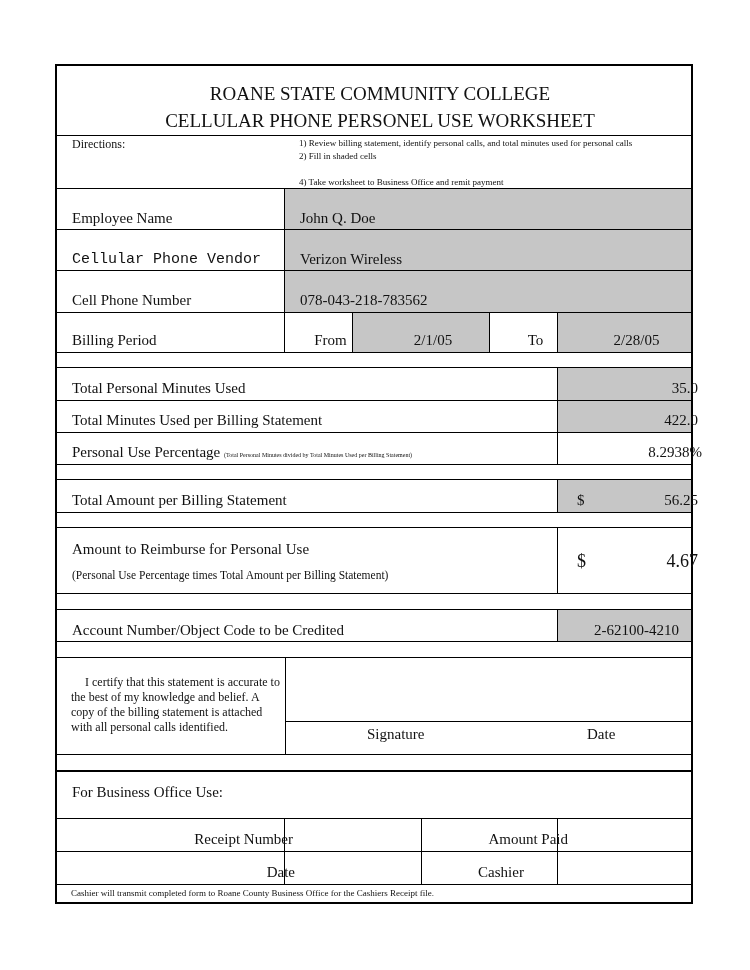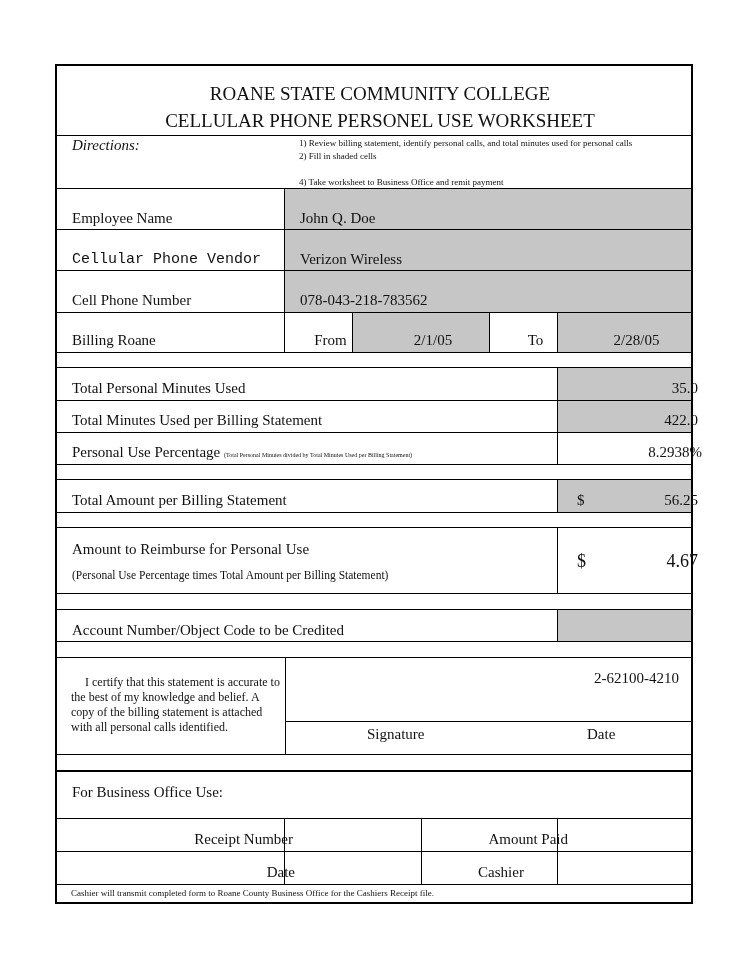--- a/index.html
+++ b/index.html
@@ -28,7 +28,7 @@
 
   <div class="hl" style="top:69px;"></div>
 
-  <div class="t" style="left:3px; top:71px; font-size:15px;font-style:italic;">Directions:</div>
+  <div class="t" style="left:3px; top:71px; font-size:12px;">Directions:</div>
   <div class="t small" style="left:230px; top:72px;">1) Review billing statement, identify personal calls, and total minutes used for personal calls</div>
   <div class="t small" style="left:230px; top:85px;">2) Fill in shaded cells</div>
   <div class="t small" style="left:230px; top:111px;">4) Take worksheet to Business Office and remit payment</div>

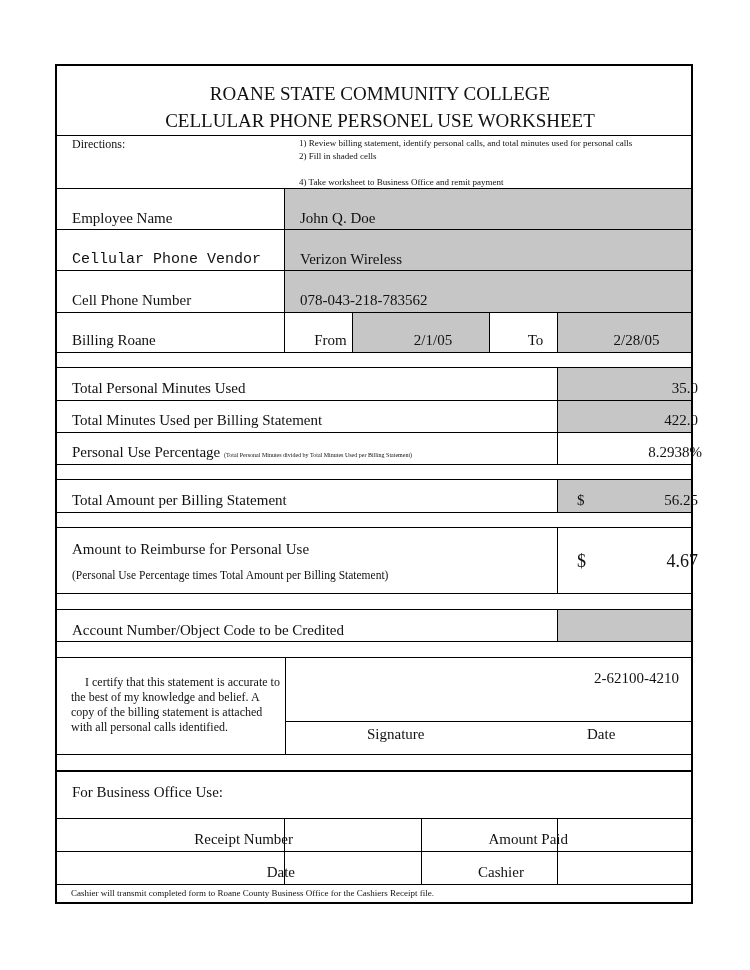--- a/index.html
+++ b/index.html
@@ -56,7 +56,7 @@
   <div class="vl" style="left:295px; top:246px; height:40px;"></div>
   <div class="vl" style="left:432px; top:246px; height:40px;"></div>
   <div class="vl" style="left:500px; top:246px; height:40px;"></div>
-  <div class="t lbl" style="left:3px; top:266px;">Billing Roane</div>
+  <div class="t lbl" style="left:3px; top:266px;">Billing Period</div>
   <div class="t lbl center" style="left:228px; width:67px; top:266px;">From</div>
   <div class="t lbl center" style="left:296px; width:136px; top:266px;">2/1/05</div>
   <div class="t lbl center" style="left:433px; width:67px; top:266px;">To</div>

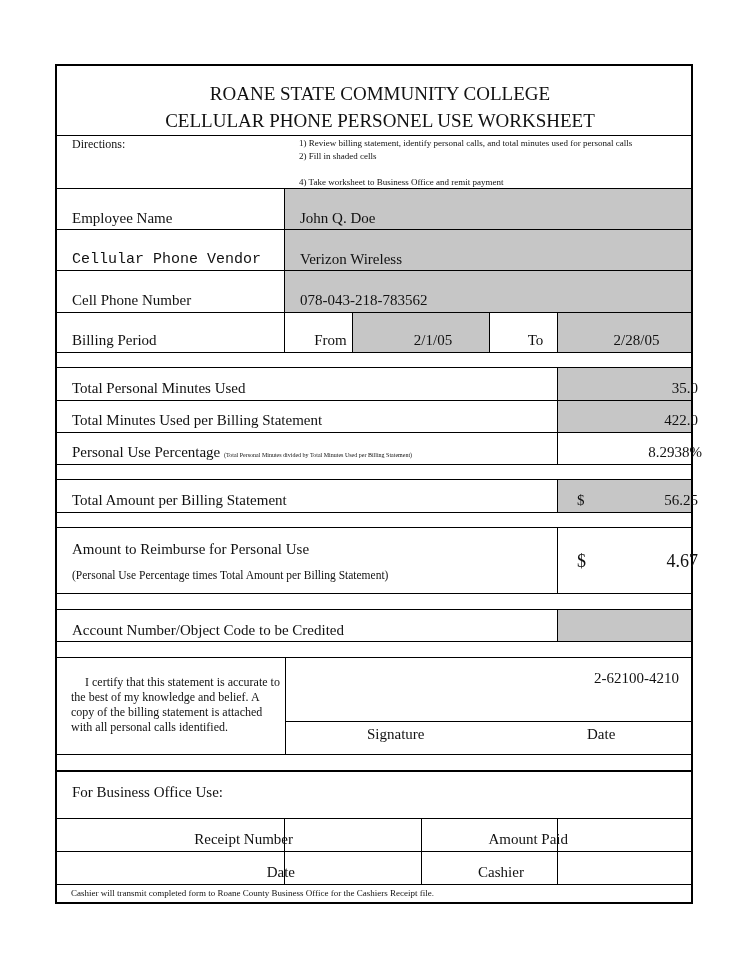--- a/index.html
+++ b/index.html
@@ -106,7 +106,7 @@
   <div class="abs shade" style="left:501px; top:544px; width:133px; height:31px;"></div>
   <div class="vl" style="left:500px; top:543px; height:32px;"></div>
   <div class="t lbl" style="left:3px; top:556px;">Account Number/Object Code to be Credited</div>
-  <div class="t lbl center" style="left:501px; width:133px; top:556px;margin-top:48px;">2-62100-4210</div>
+  <div class="t lbl center" style="left:501px; width:133px; top:556px;">2-62100-4210</div>
   <div class="hl" style="top:575px;"></div>
 
   <div class="hl" style="top:591px;"></div>

